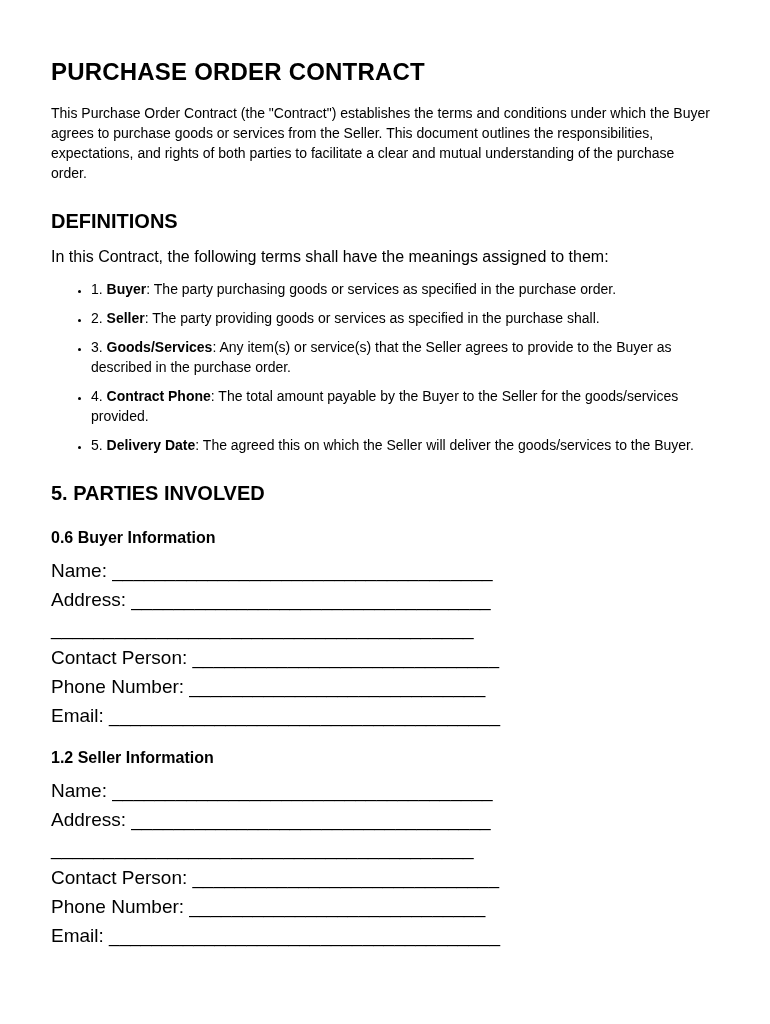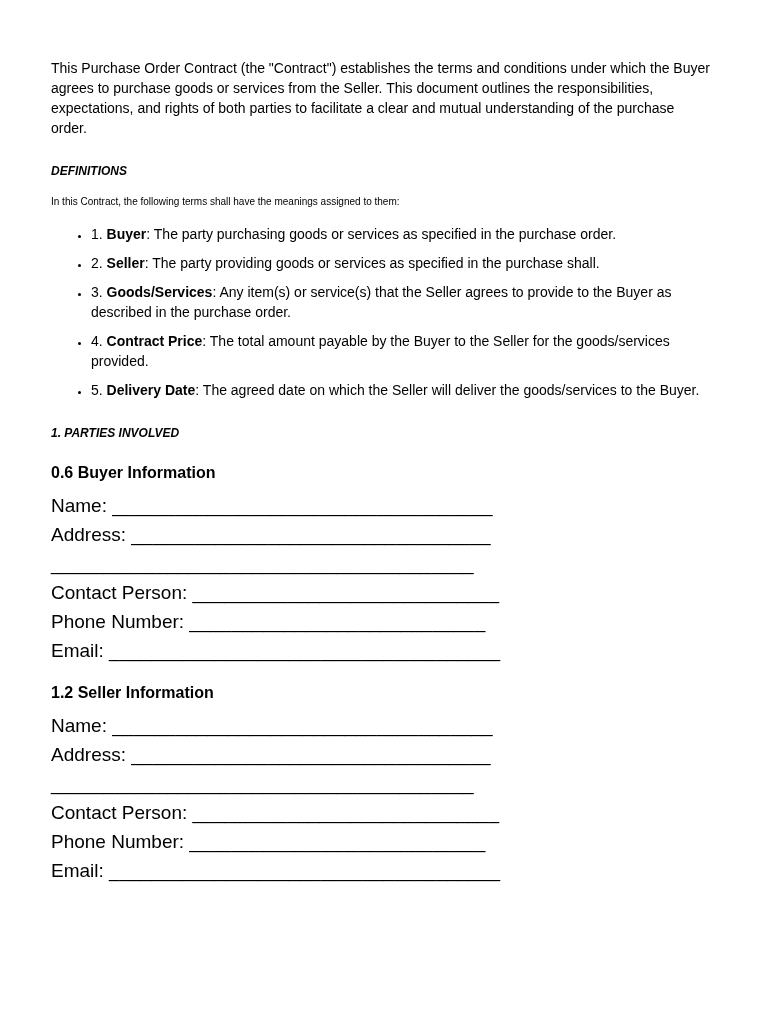--- a/index.html
+++ b/index.html
@@ -83,6 +83,7 @@
 
 <div class="page">
 
+  <h1 class="doc-title">PURCHASE ORDER CONTRACT</h1>
 
   <p class="body-text">This Purchase Order Contract (the "Contract") establishes the terms and conditions under which the Buyer agrees to purchase goods or services from the Seller. This document outlines the responsibilities, expectations, and rights of both parties to facilitate a clear and mutual understanding of the purchase order.</p>
 

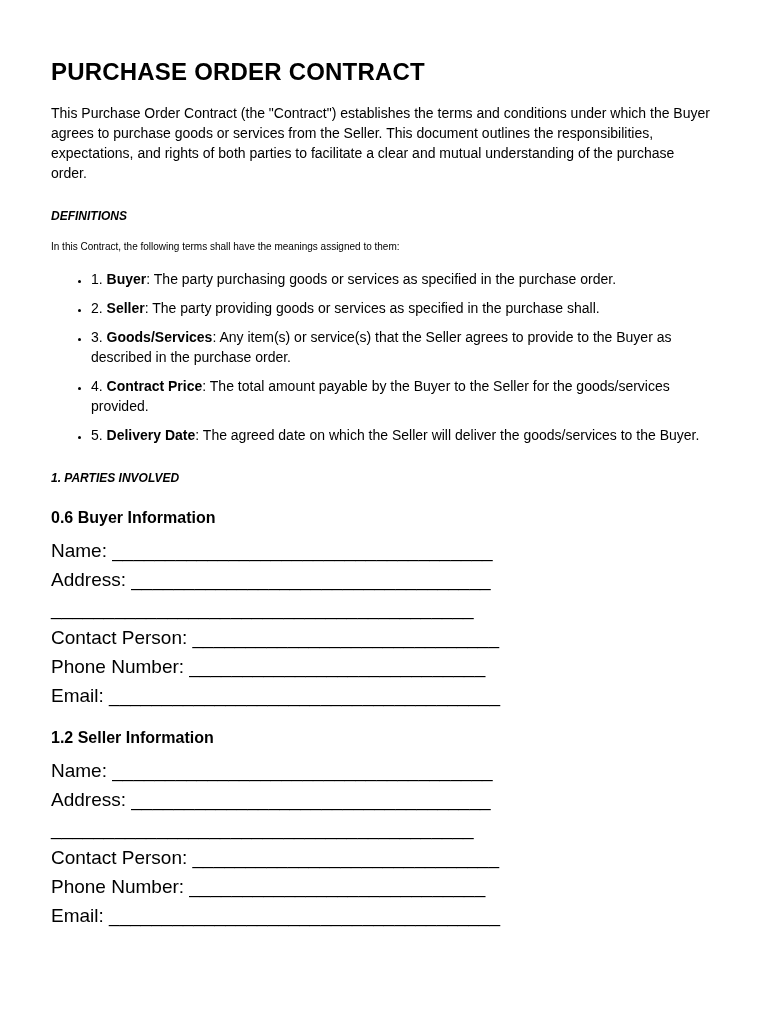--- a/index.html
+++ b/index.html
@@ -34,11 +34,10 @@
     margin: 0 0 18px 0;
   }
   h2.section-heading {
-    font-size: 12px;
+    font-size: 20px;
     font-weight: 700;
     margin: 26px 0 13px 0;
     line-height: 1.25;
-    font-style: italic;
   }
   p.lead-text {
     font-size: 10px;

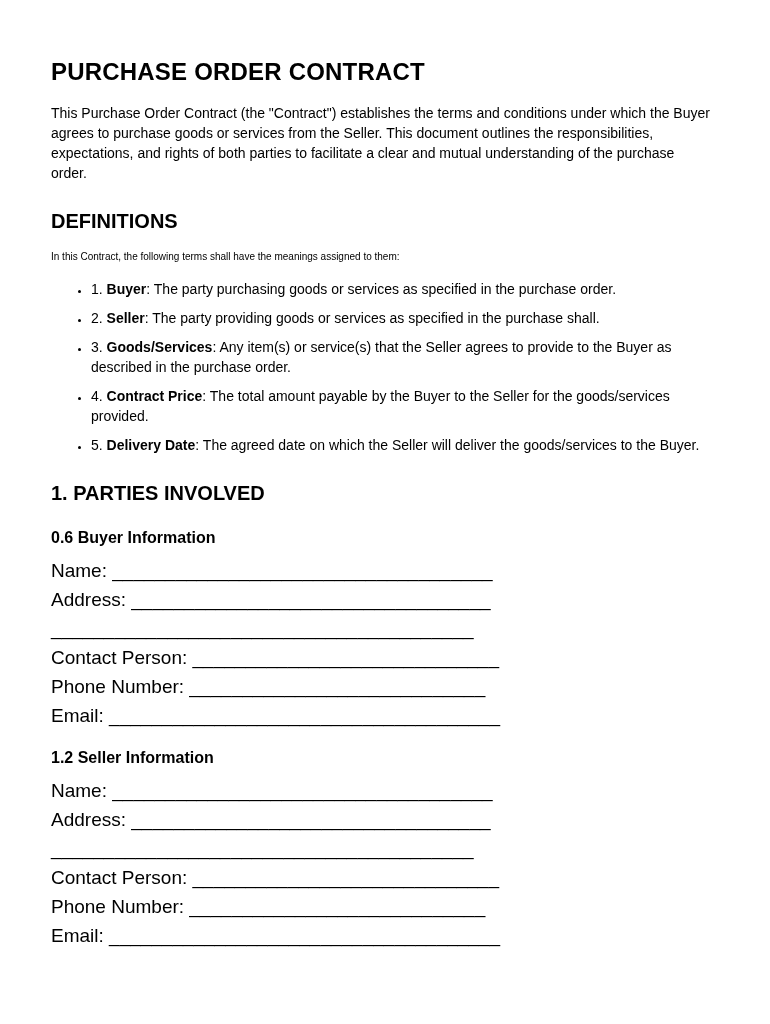--- a/index.html
+++ b/index.html
@@ -40,7 +40,7 @@
     line-height: 1.25;
   }
   p.lead-text {
-    font-size: 10px;
+    font-size: 16px;
     line-height: 20px;
     margin: 0 0 10px 0;
   }

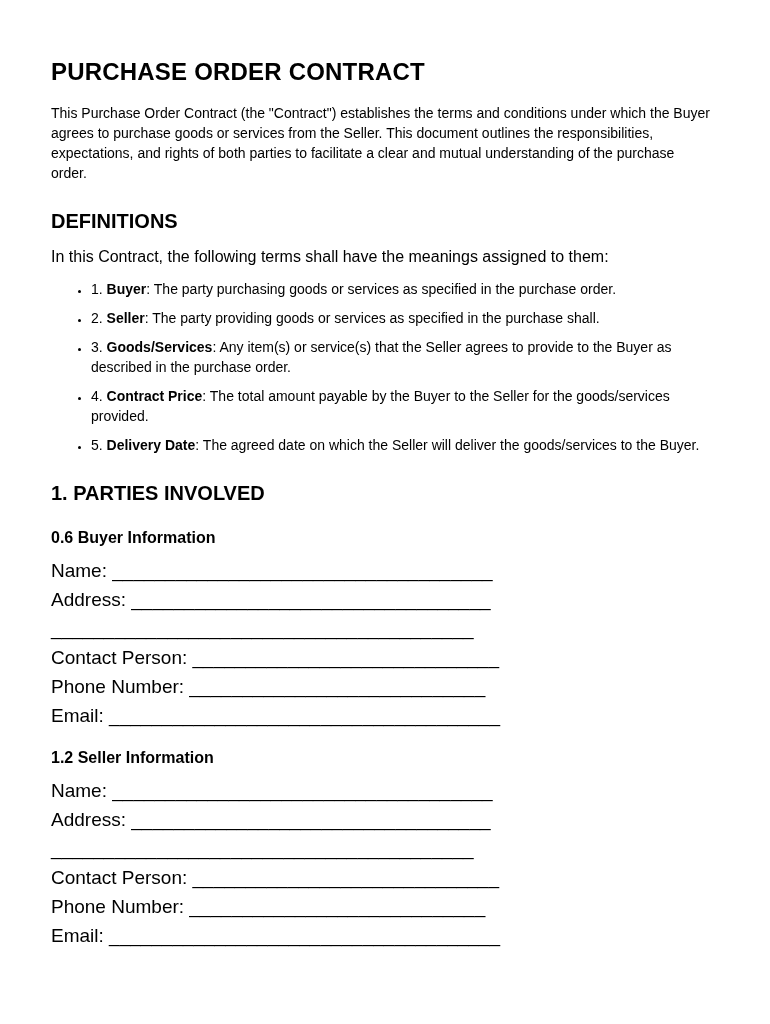--- a/index.html
+++ b/index.html
@@ -94,7 +94,7 @@
     <li><span>1. </span><strong>Buyer</strong><span>: The party purchasing goods or services as specified in the purchase order.</span></li>
     <li><span>2. </span><strong>Seller</strong><span>: The party providing goods or services as specified in the purchase shall.</span></li>
     <li><span>3. </span><strong>Goods/Services</strong><span>: Any item(s) or service(s) that the Seller agrees to provide to the Buyer as described in the purchase order.</span></li>
-    <li><span>4. </span><strong>Contract Price</strong><span>: The total amount payable by the Buyer to the Seller for the goods/services provided.</span></li>
+    <li><span>4. </span><strong>Contract Phone</strong><span>: The total amount payable by the Buyer to the Seller for the goods/services provided.</span></li>
     <li><span>5. </span><strong>Delivery Date</strong><span>: The agreed date on which the Seller will deliver the goods/services to the Buyer.</span></li>
   </ul>
 

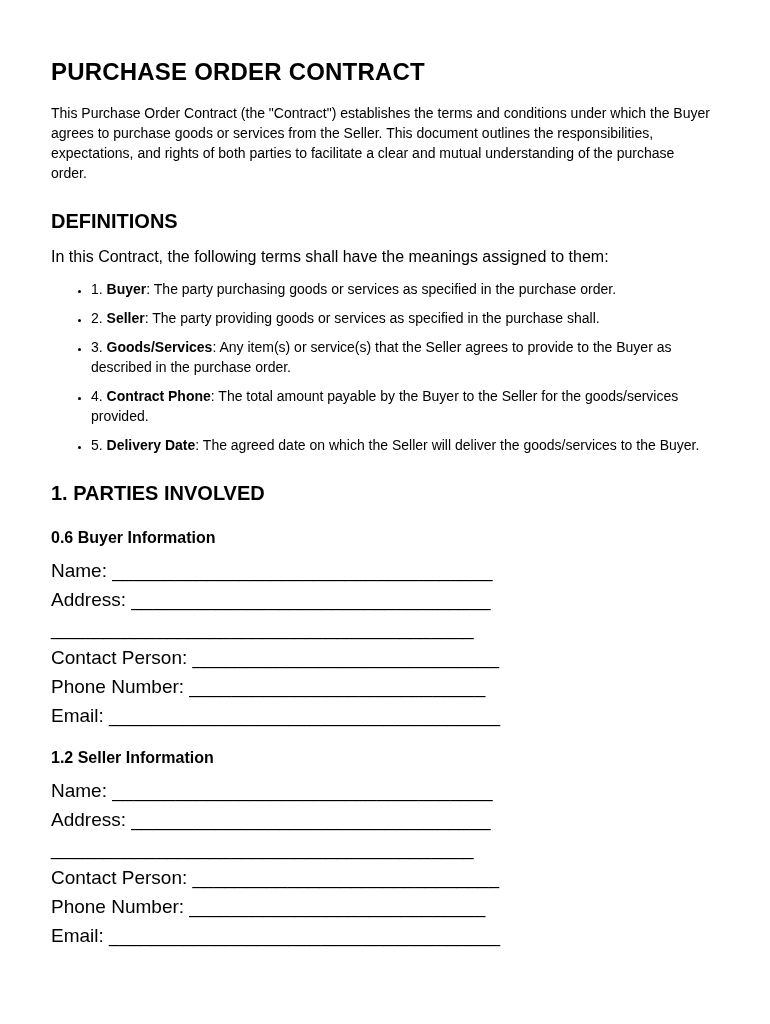--- a/index.html
+++ b/index.html
@@ -95,7 +95,7 @@
     <li><span>2. </span><strong>Seller</strong><span>: The party providing goods or services as specified in the purchase shall.</span></li>
     <li><span>3. </span><strong>Goods/Services</strong><span>: Any item(s) or service(s) that the Seller agrees to provide to the Buyer as described in the purchase order.</span></li>
     <li><span>4. </span><strong>Contract Phone</strong><span>: The total amount payable by the Buyer to the Seller for the goods/services provided.</span></li>
-    <li><span>5. </span><strong>Delivery Date</strong><span>: The agreed date on which the Seller will deliver the goods/services to the Buyer.</span></li>
+    <li><span>5. </span><strong>Delivery Date</strong><span>: The agreed this on which the Seller will deliver the goods/services to the Buyer.</span></li>
   </ul>
 
   <h2 class="section-heading">1. PARTIES INVOLVED</h2>

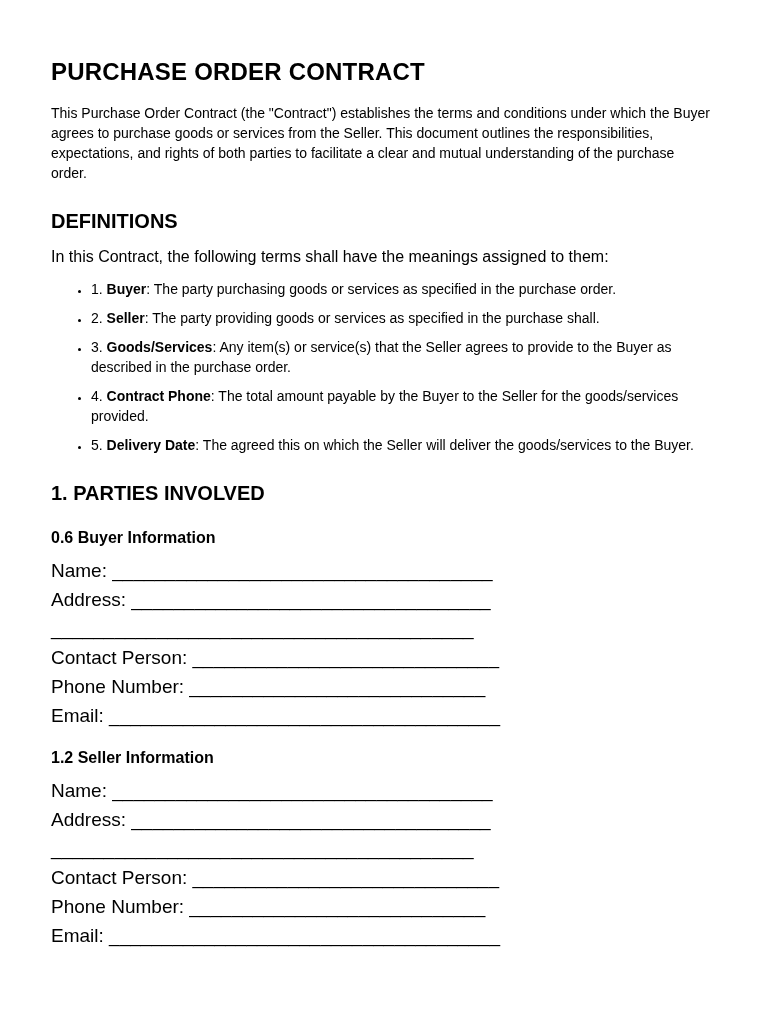--- a/index.html
+++ b/index.html
@@ -98,7 +98,7 @@
     <li><span>5. </span><strong>Delivery Date</strong><span>: The agreed this on which the Seller will deliver the goods/services to the Buyer.</span></li>
   </ul>
 
-  <h2 class="section-heading">1. PARTIES INVOLVED</h2>
+  <h2 class="section-heading">5. PARTIES INVOLVED</h2>
 
   <h3 class="sub-heading">0.6 Buyer Information</h3>
 

